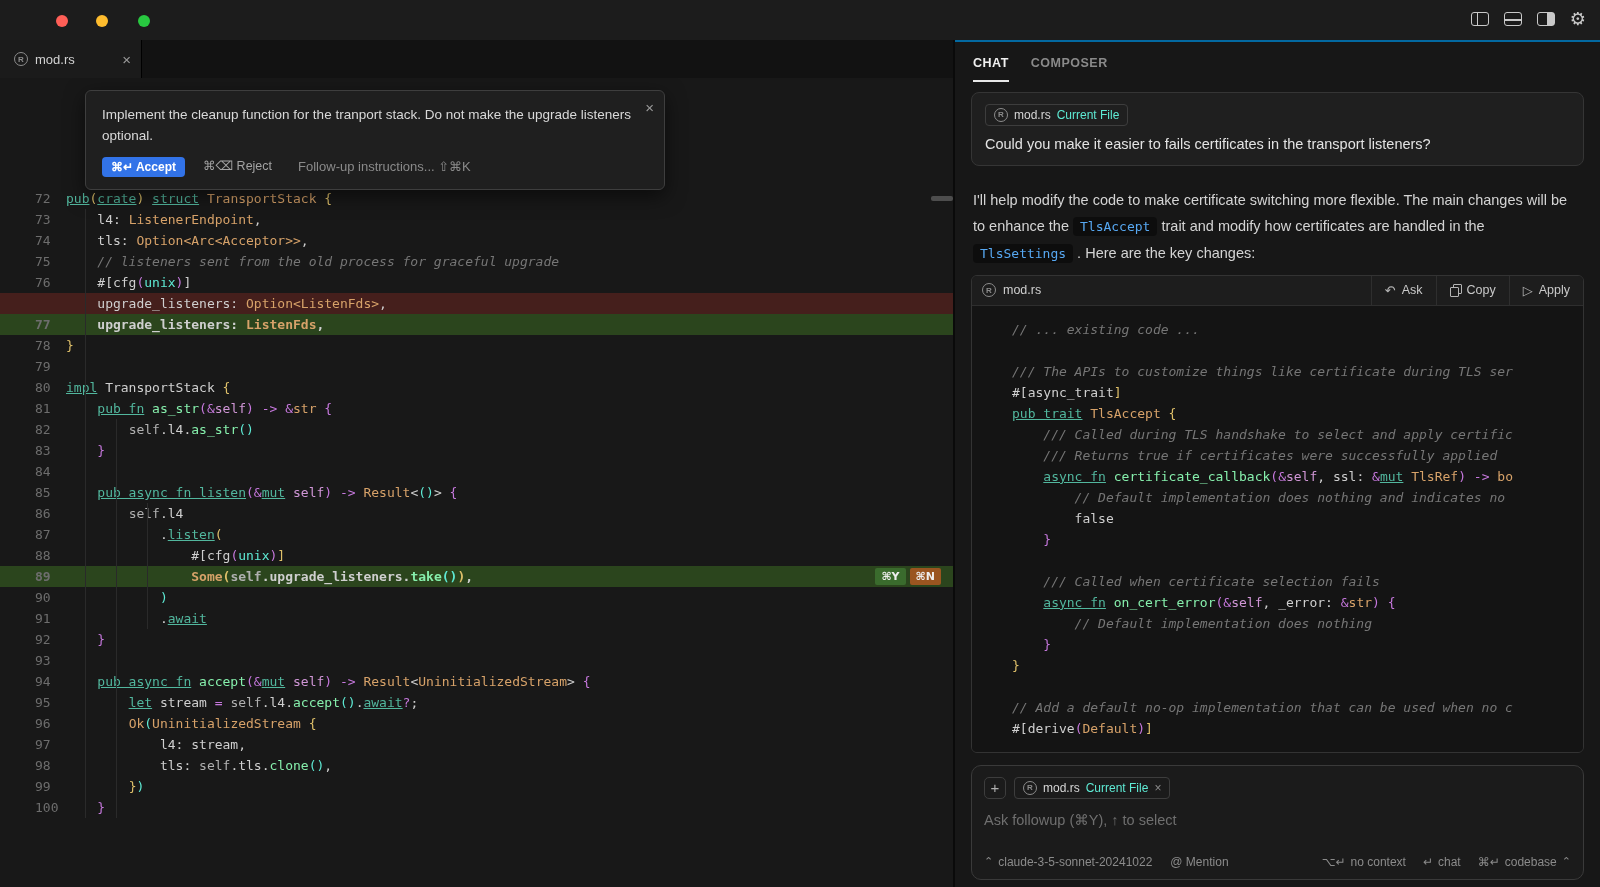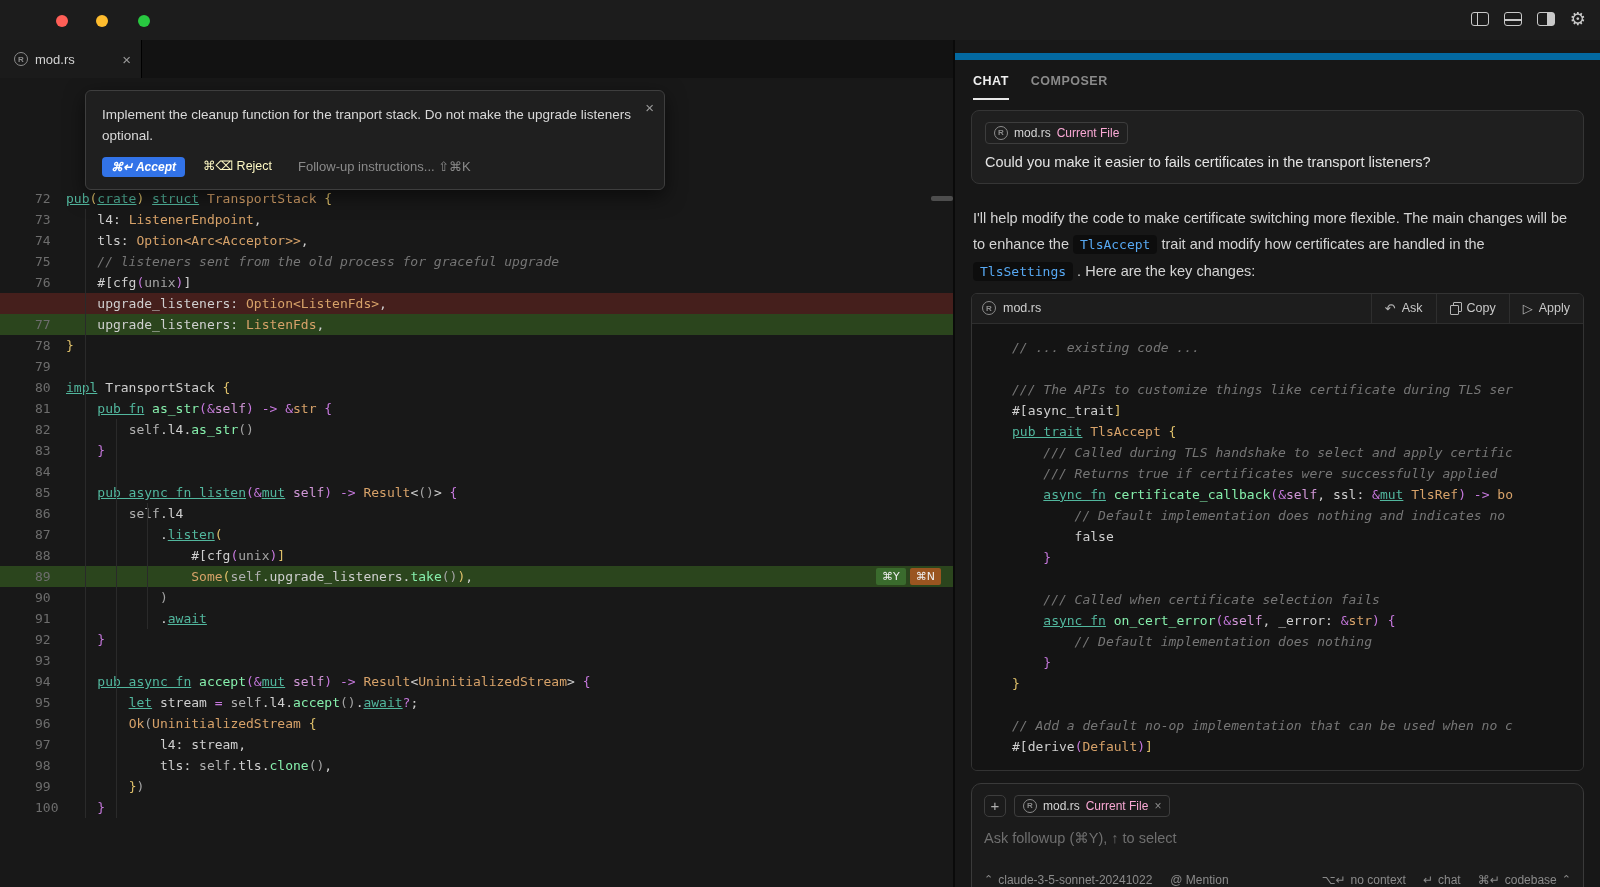--- a/index.html
+++ b/index.html
@@ -20,7 +20,7 @@
   
   .main { flex:1; display:flex; min-height:0; }
   .editor-pane { width:955px; flex:0 0 955px; display:flex; flex-direction:column; background:#181818; border-right:2px solid #0a0a0a; }
-  .chat-pane { flex:1; background:#171717; border-top:7px solid #0369a1; display:flex; flex-direction:column; min-width:0;margin-top:13px; }
+  .chat-pane { flex:1; background:#171717; border-top:2px solid #0369a1; display:flex; flex-direction:column; min-width:0; }
 
   
   .tabstrip { height:38px; background:#121212; display:flex; flex:0 0 38px; }

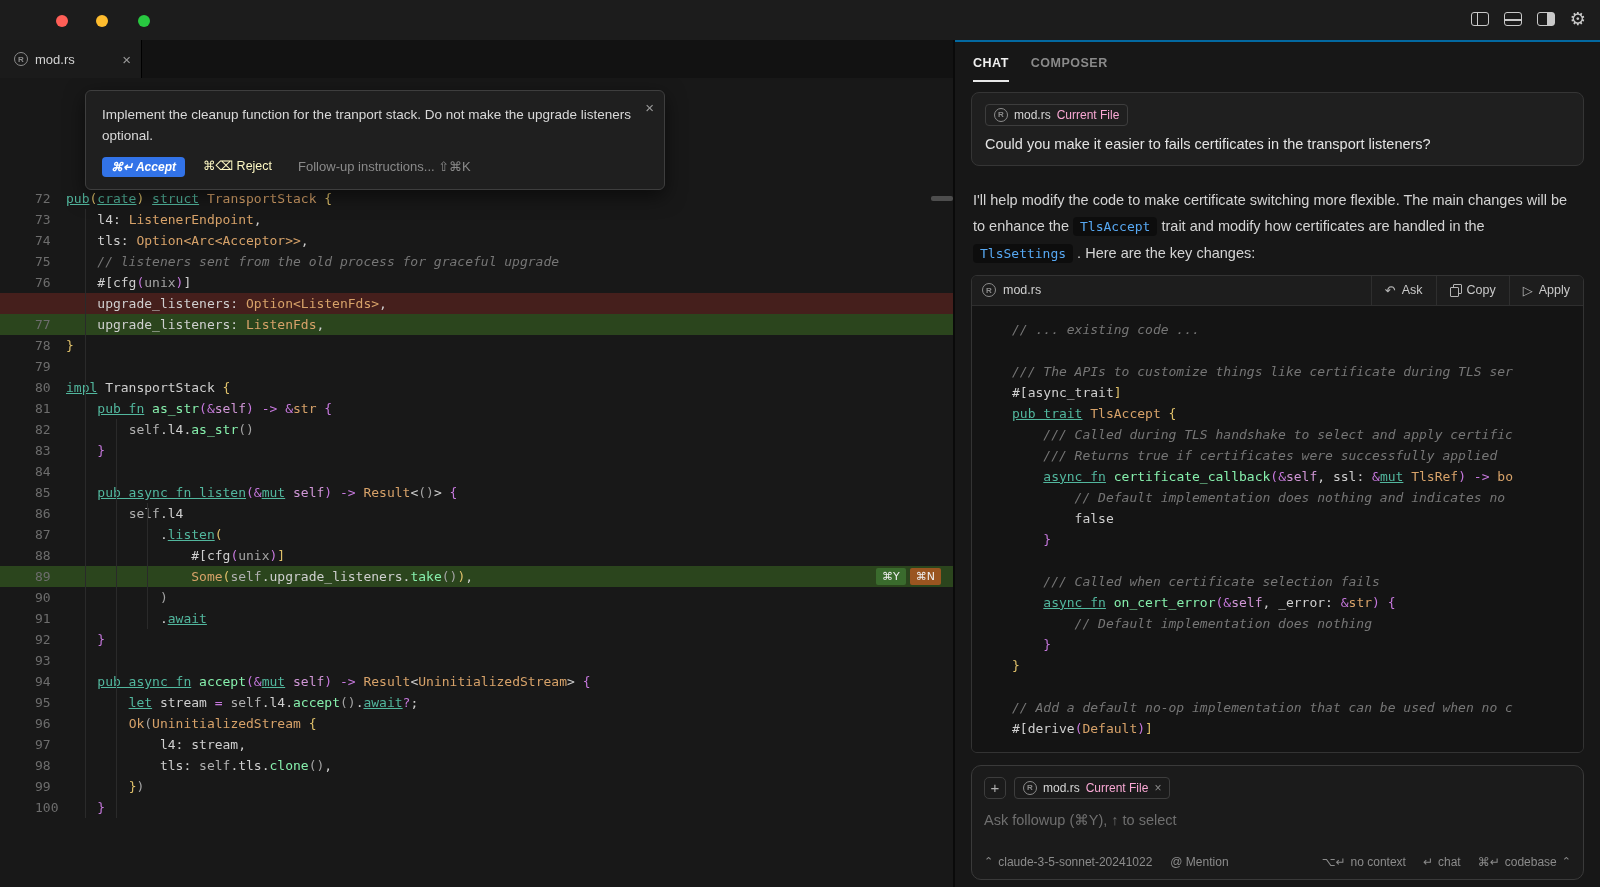--- a/index.html
+++ b/index.html
@@ -71,7 +71,7 @@
 
   .user-card { background:#1f1f1f; border:1px solid #353535; border-radius:8px; padding:10px 13px 13px 13px; }
   .chip { display:inline-flex; align-items:center; gap:6px; border:1px solid #3d3d3d; border-radius:4px; padding:3px 8px; font-size:12px; color:#d6d6d6; background:transparent; }
-  .chip .chip-badge { color:#f9a8d4; }
+  .chip .chip-badge { color:#5eead4; }
   .chip .chip-close { color:#8a8a8a; font-size:12px; }
   .user-text { margin-top:10px; font-size:14.5px; color:#e3e3e3; }
 

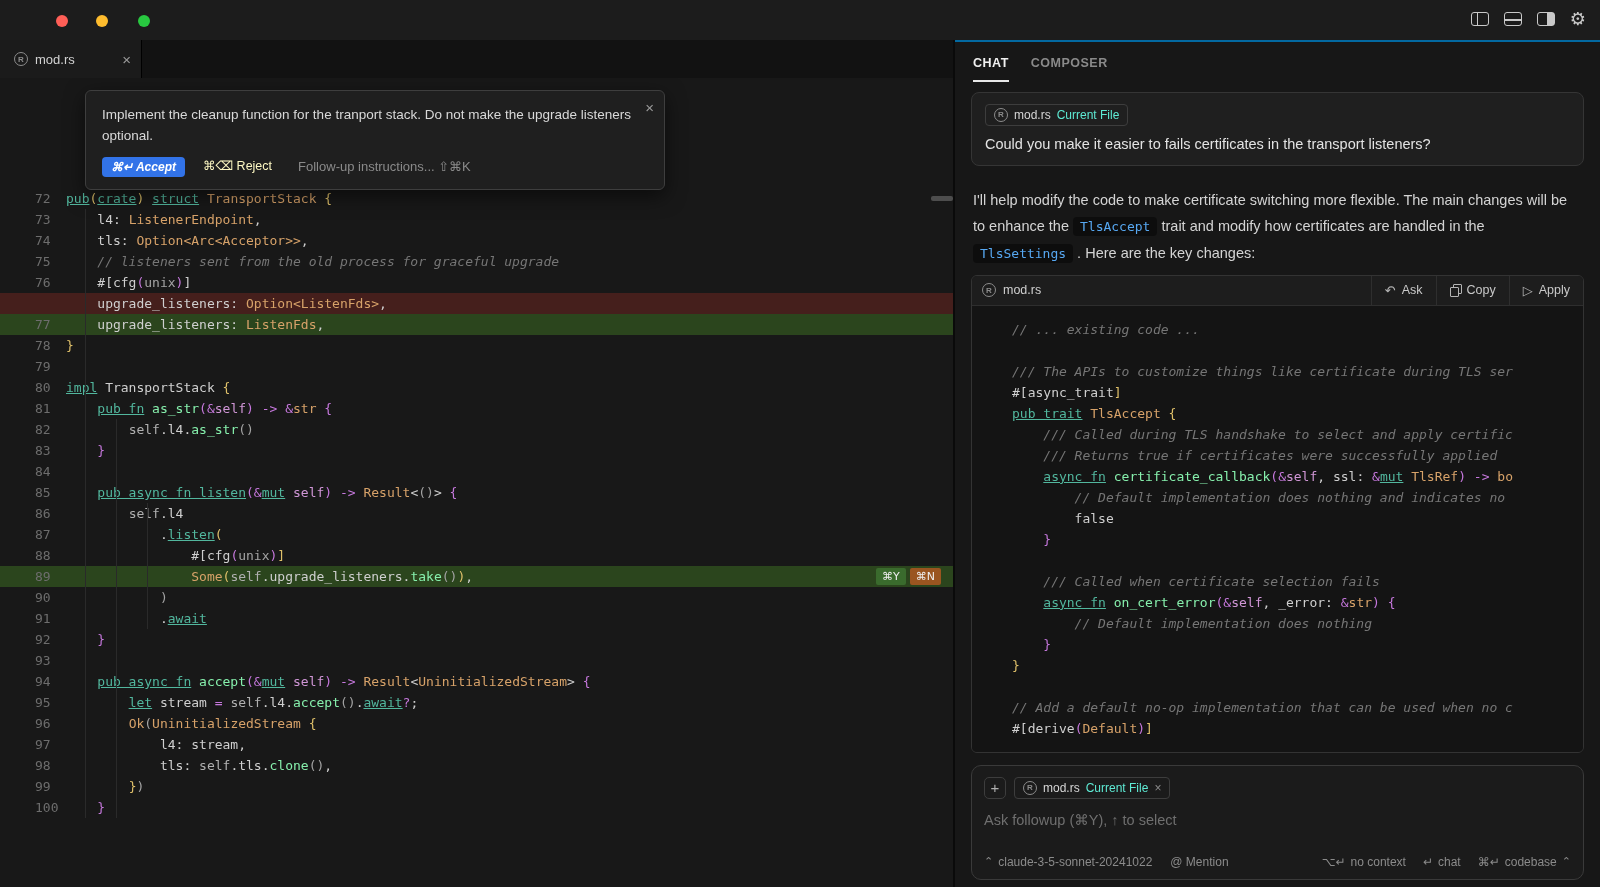--- a/index.html
+++ b/index.html
@@ -59,7 +59,7 @@
   .popup-text { font-size:13.5px; line-height:21px; color:#d9d9d9; padding-right:14px; }
   .popup-close { position:absolute; top:6px; right:10px; color:#9a9a9a; font-size:15px; }
   .popup-btns { display:flex; align-items:center; margin-top:10px; gap:18px; font-size:12.5px; }
-  .btn-accept { background:#3273e8; color:#fff; border:none; border-radius:4px; padding:3px 9px; font-size:12px; font-weight:bold; font-family:"Liberation Sans", sans-serif;font-style:italic; }
+  .btn-accept { background:#3273e8; color:#fff; border:none; border-radius:4px; padding:3px 9px; font-size:12px; font-weight:bold; font-family:"Liberation Sans", sans-serif; }
   .btn-reject { color:#fef9c3; }
   .followup { color:#8a8a8a; font-size:13px; margin-left:8px; }
 

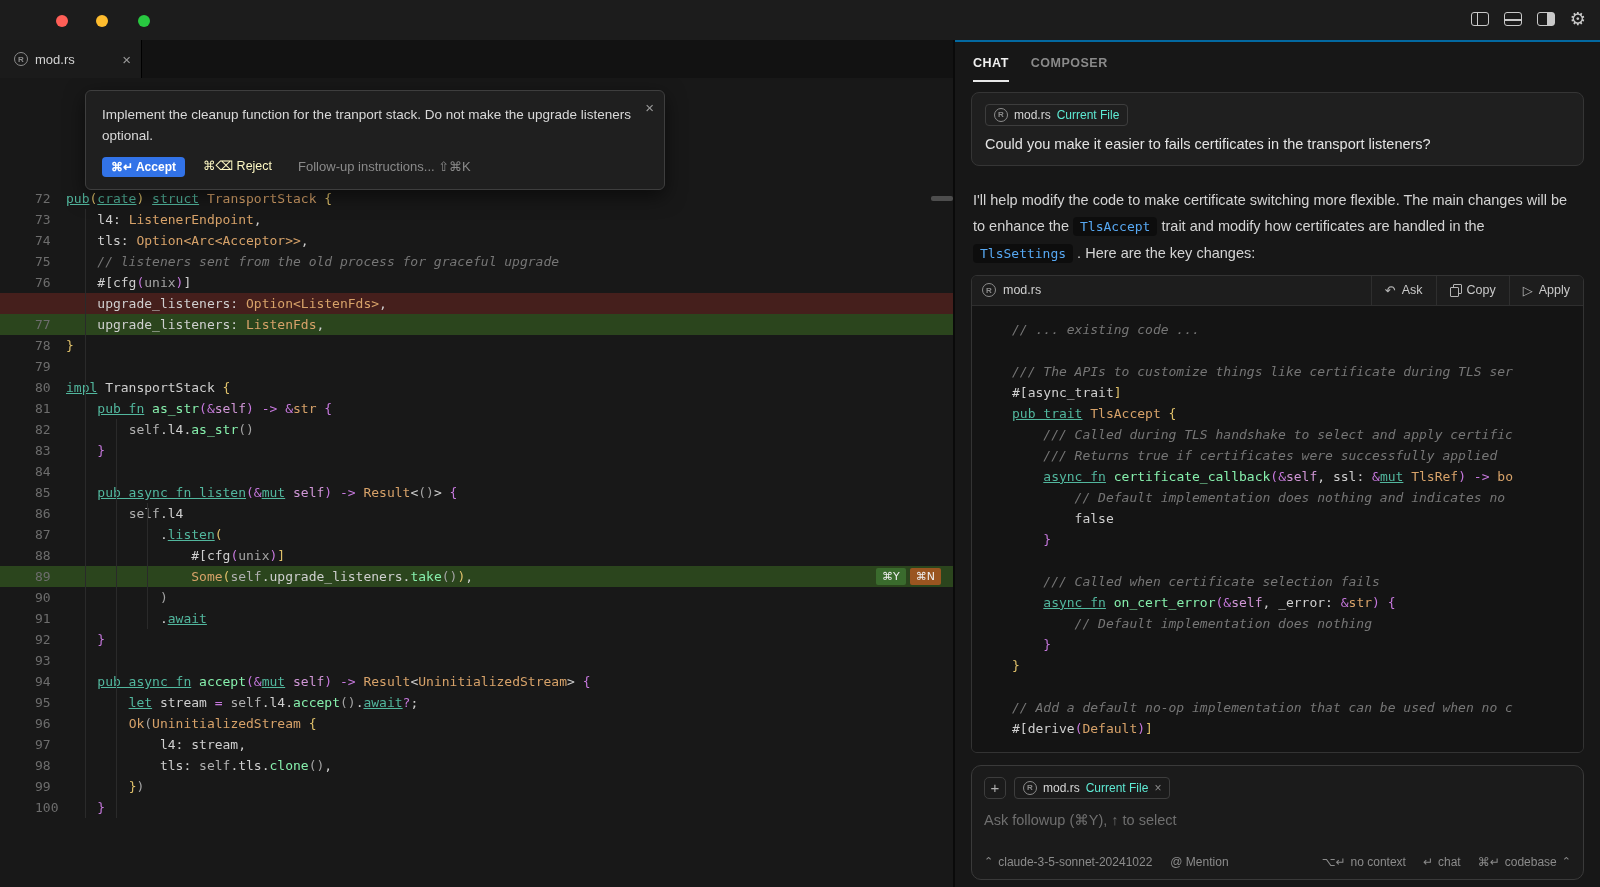--- a/index.html
+++ b/index.html
@@ -60,7 +60,7 @@
   .popup-close { position:absolute; top:6px; right:10px; color:#9a9a9a; font-size:15px; }
   .popup-btns { display:flex; align-items:center; margin-top:10px; gap:18px; font-size:12.5px; }
   .btn-accept { background:#3273e8; color:#fff; border:none; border-radius:4px; padding:3px 9px; font-size:12px; font-weight:bold; font-family:"Liberation Sans", sans-serif; }
-  .btn-reject { color:#fef9c3; }
+  .btn-reject { color:#a3a3a3; }
   .followup { color:#8a8a8a; font-size:13px; margin-left:8px; }
 
   

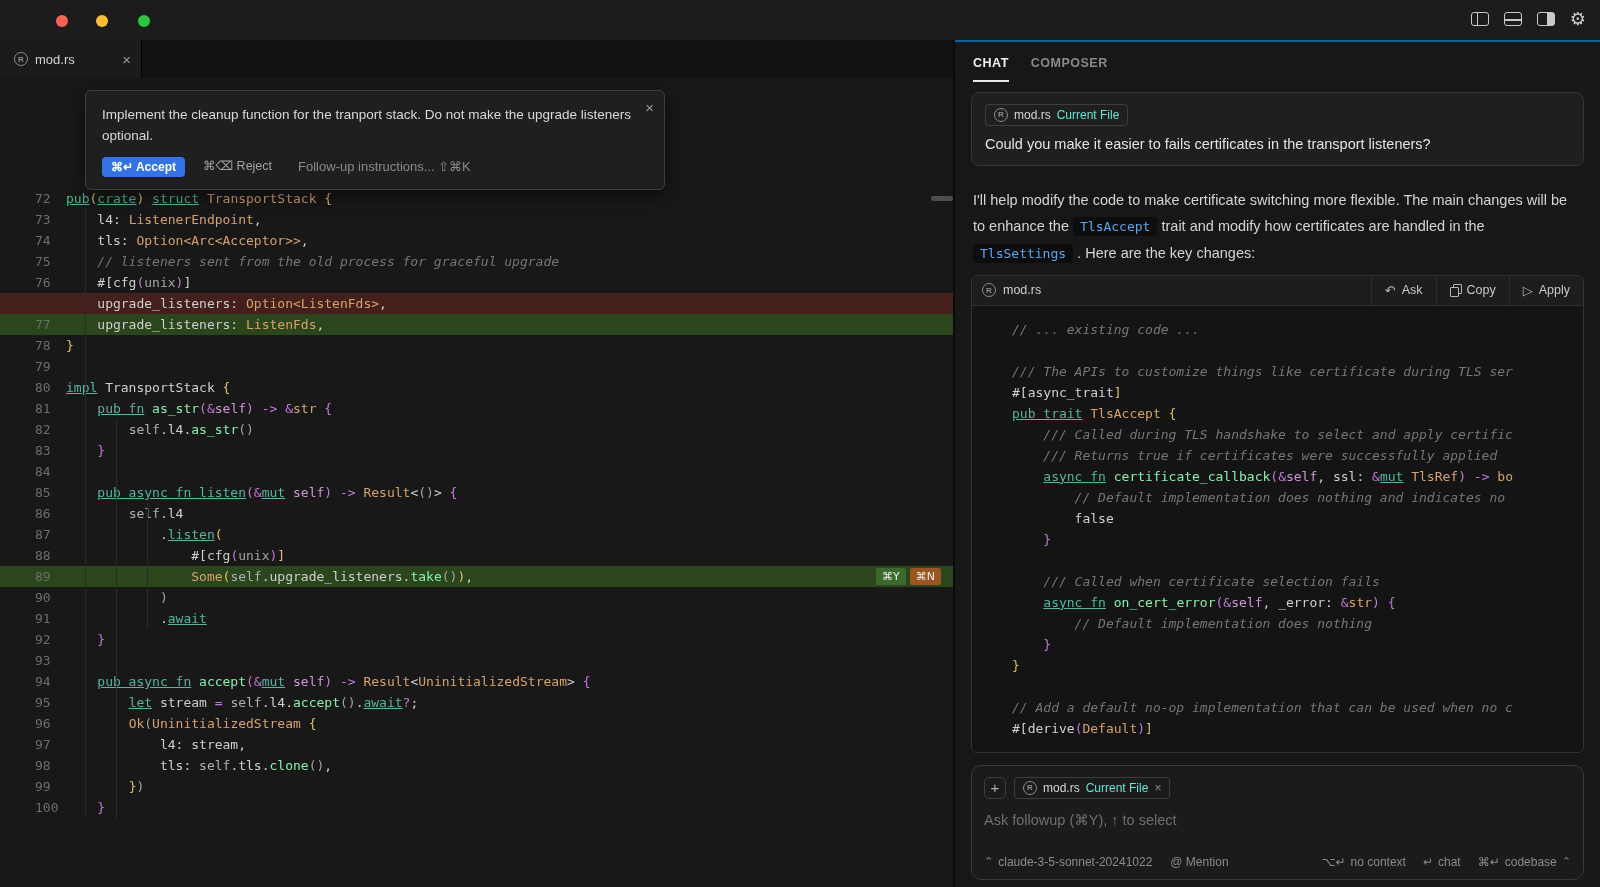--- a/index.html
+++ b/index.html
@@ -48,7 +48,7 @@
   .tk-fn { color:#86efac; }
   .tk-y  { color:#dfc06a; }
   .tk-pr { color:#c678dd; }
-  .tk-pb { color:#a3a3a3; }
+  .tk-pb { color:#5eead4; }
   .tk-cm { color:#767676; font-style:italic; }
   .tk-tx { color:#cfcfcf; }
   .tk-sl { color:#b0b0b0; }

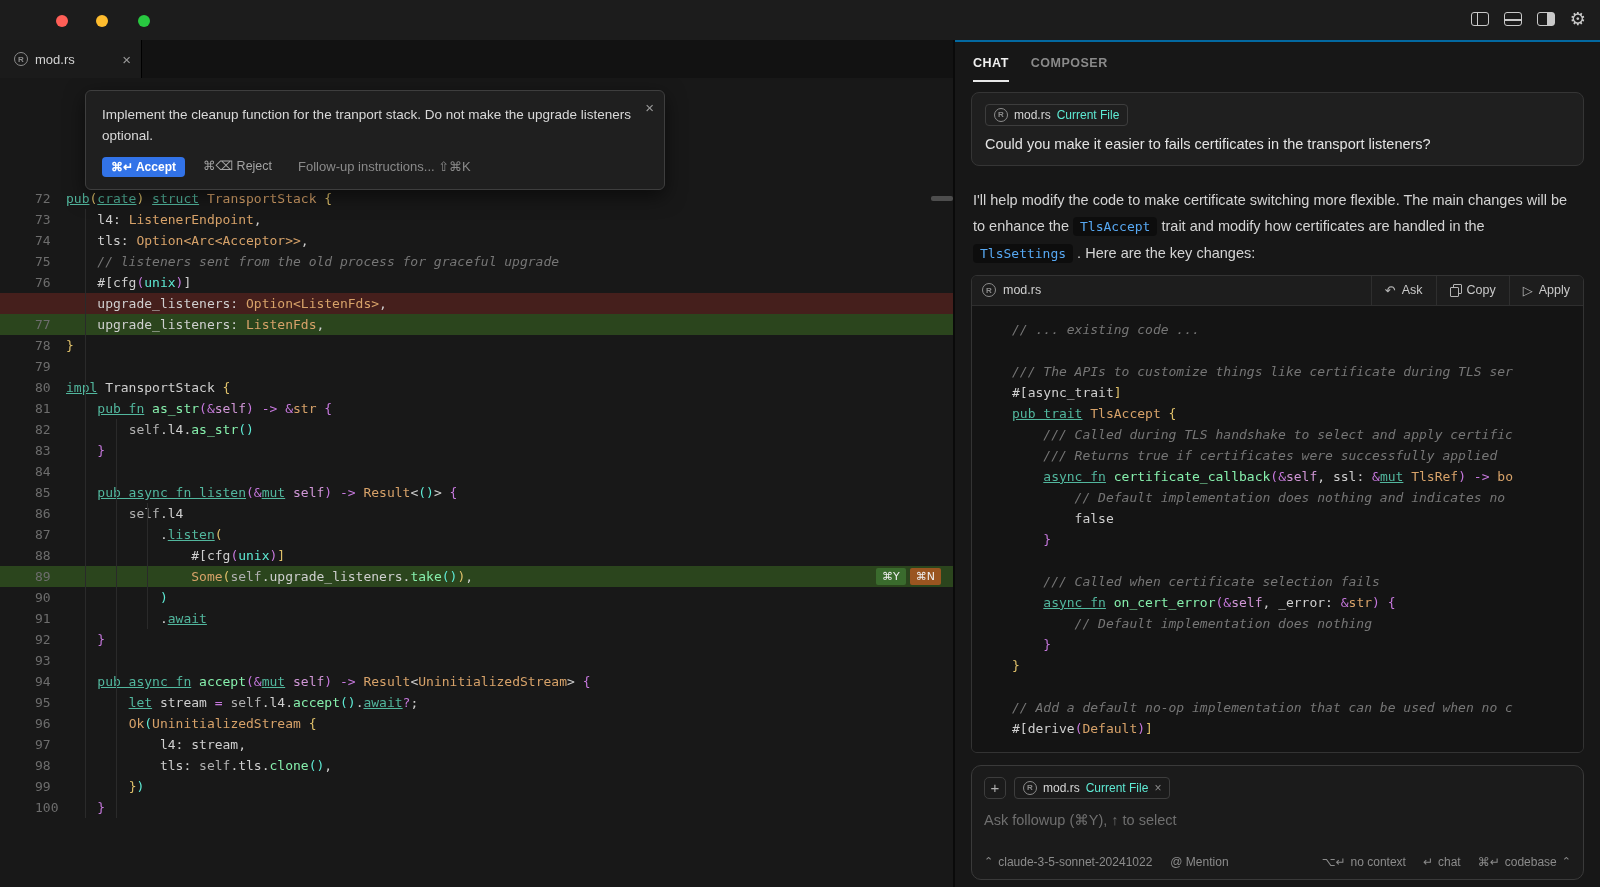--- a/index.html
+++ b/index.html
@@ -34,7 +34,7 @@
   .code-lines { padding-top:110px; }
   .crow { display:flex; height:21px; white-space:pre; }
   .crow.rm { background:#451f1c; }
-  .crow.add { background:#2b451d; }
+  .crow.add { background:#2b451d;font-weight:bold; }
   .ln { display:inline-block; width:40px; text-align:right; color:#6d6d6d; flex:0 0 40px;padding-left:35px; }
   .lc { padding-left:26px; white-space:pre; }
   .badges { margin-left:auto; padding-right:12px; display:flex; gap:4px; align-items:center; }

